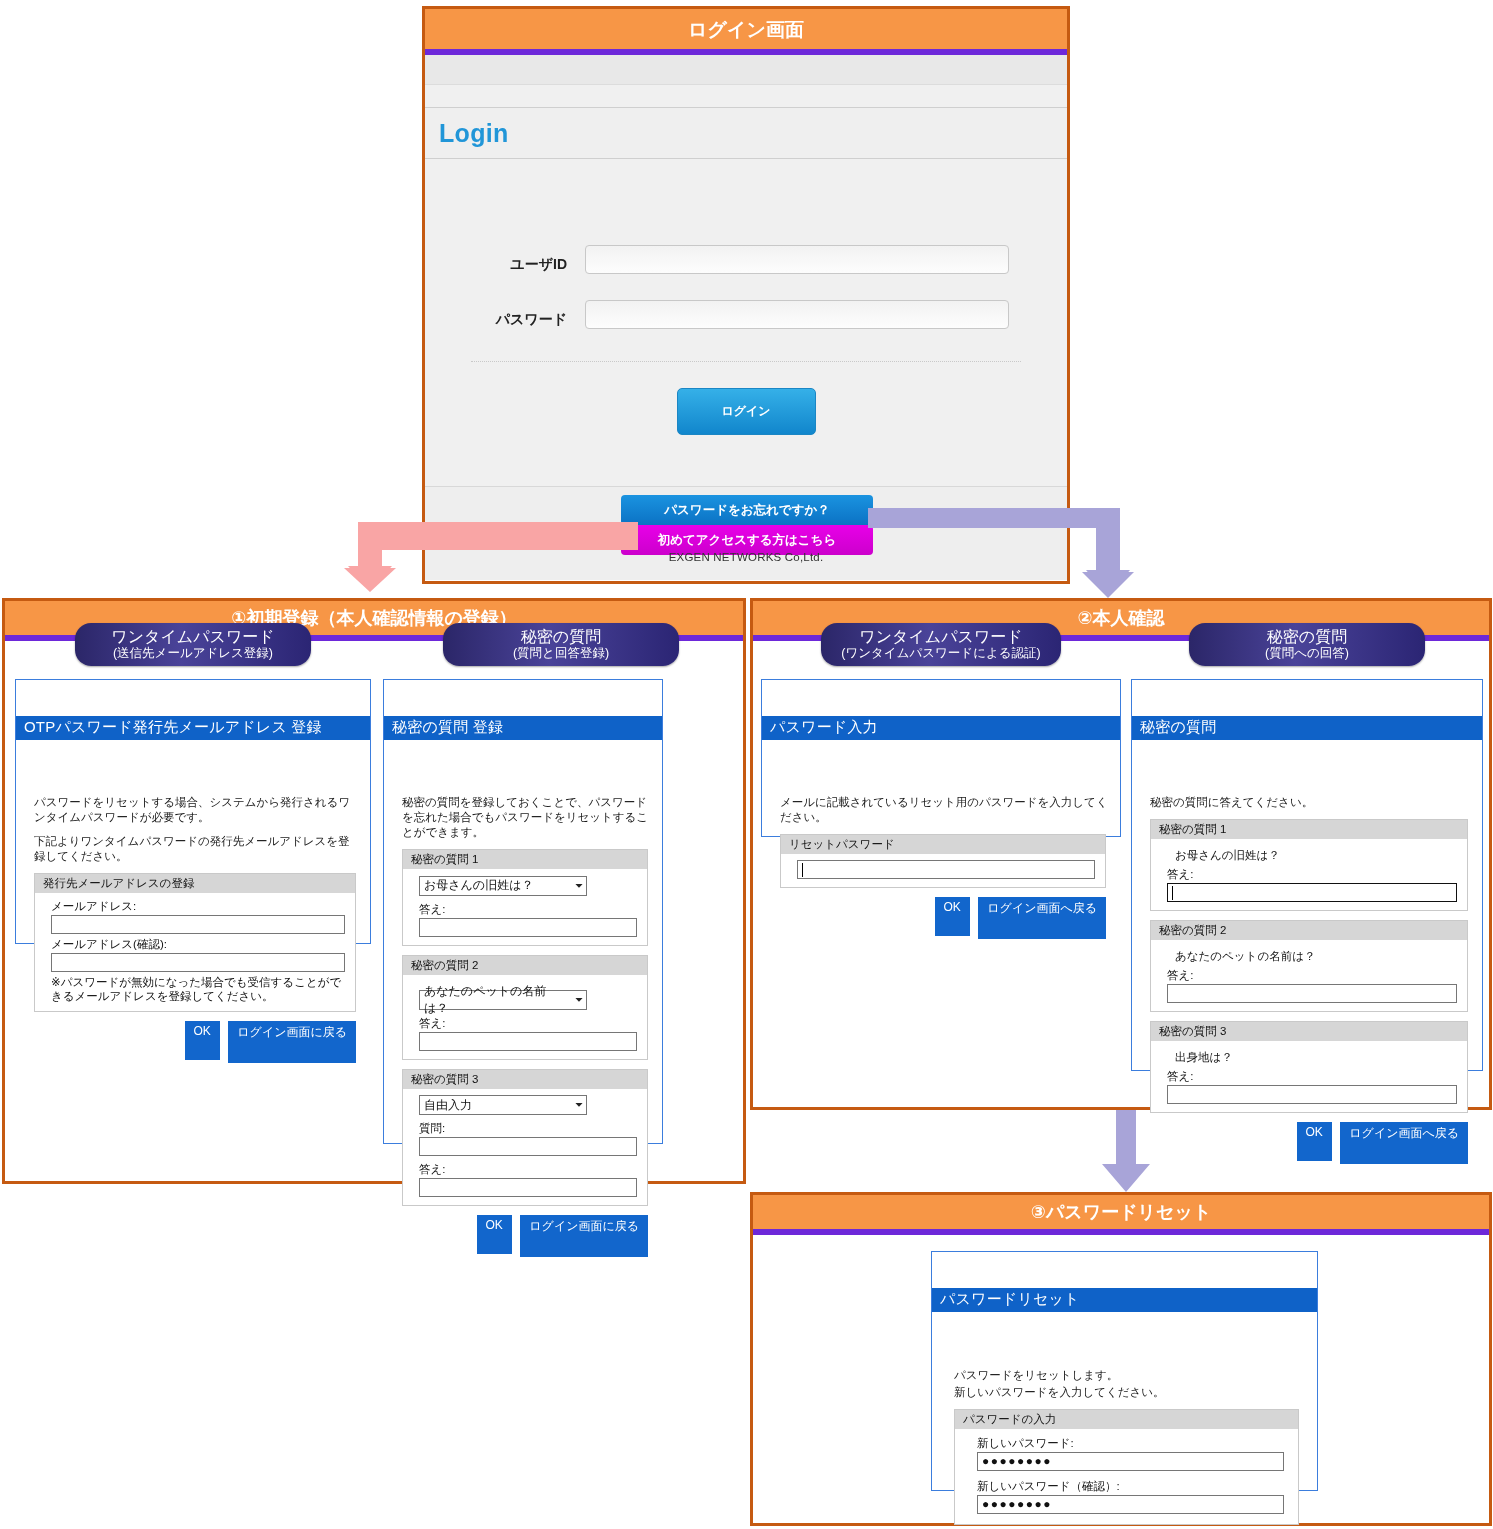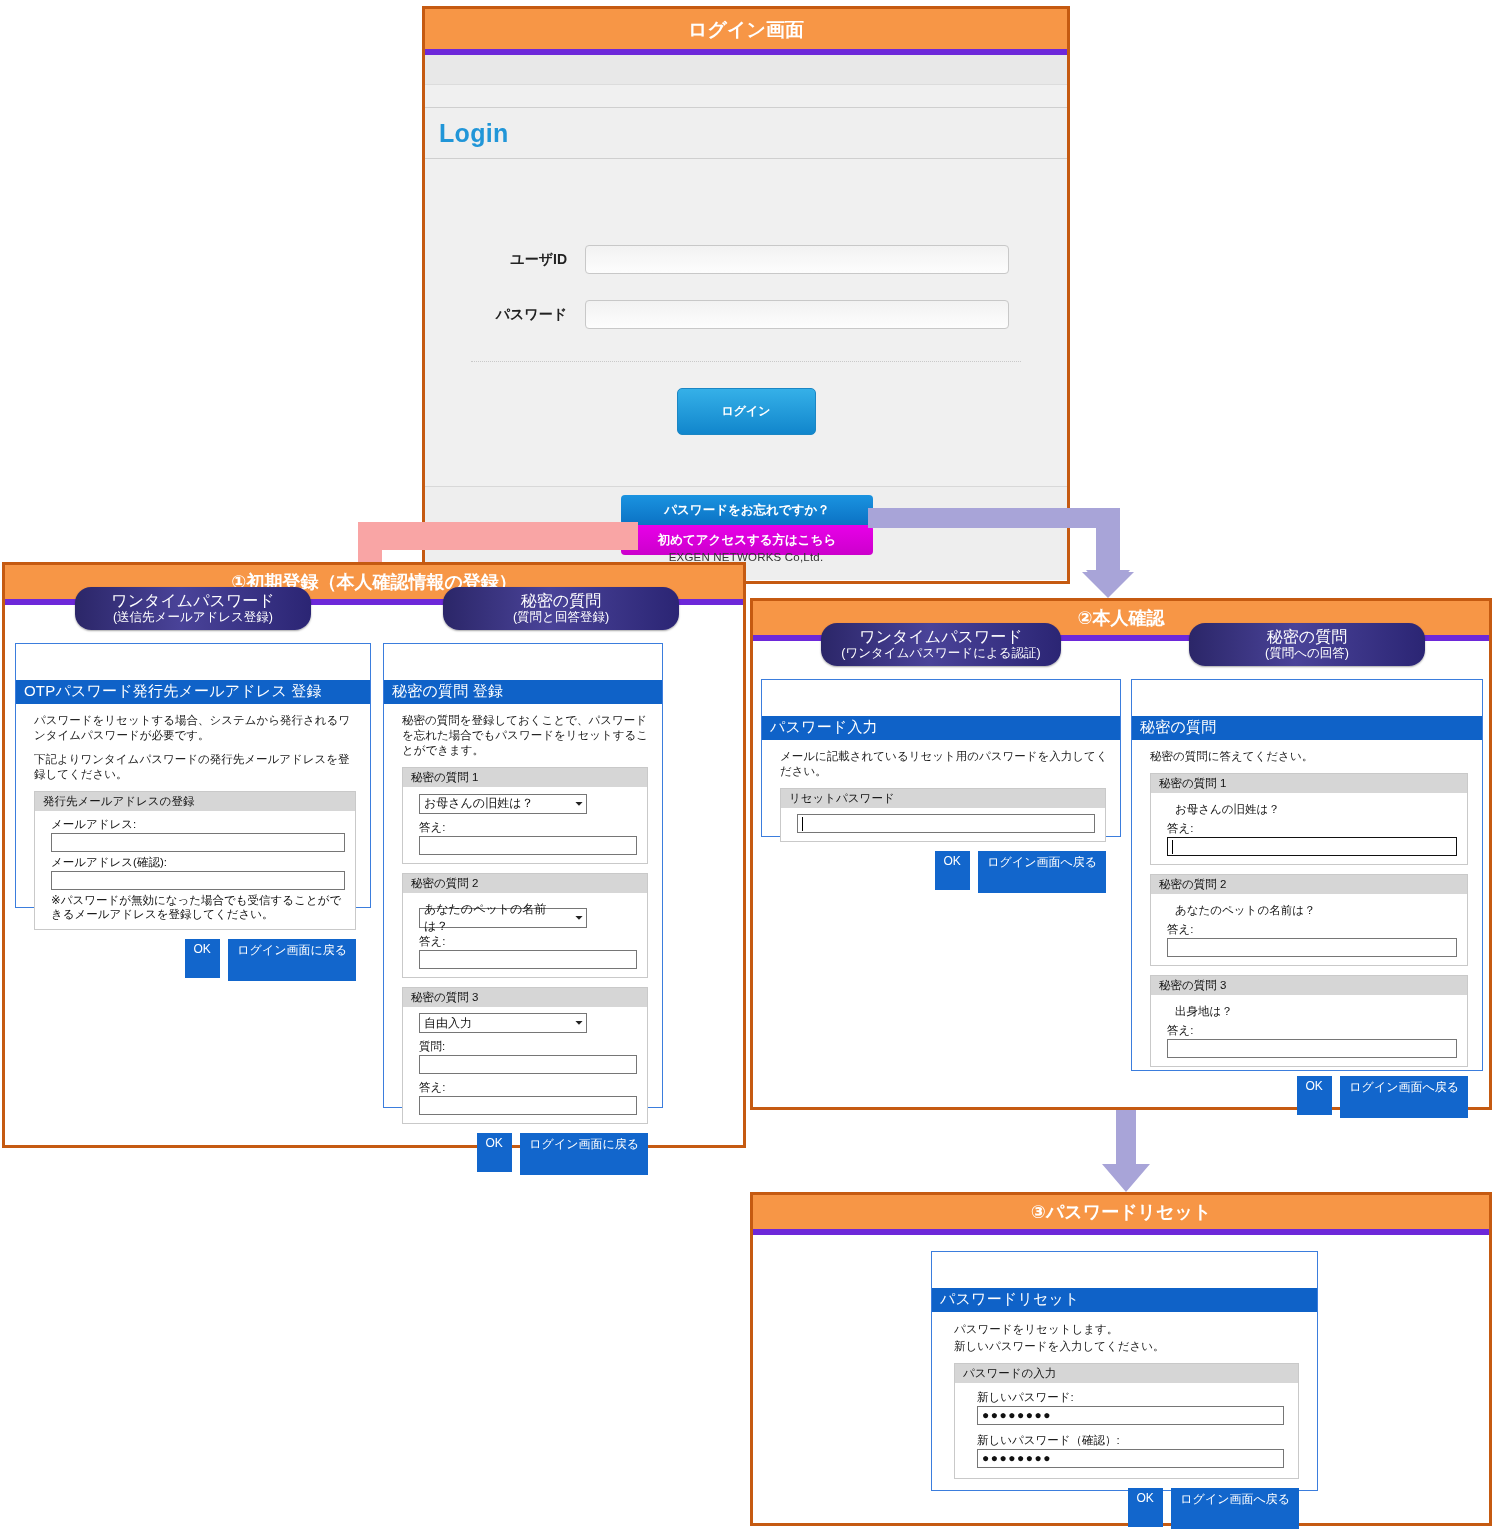--- a/index.html
+++ b/index.html
@@ -31,7 +31,7 @@
   .login-heading-wrap { border-top:1px solid #cfcfcf; border-bottom:1px solid #cfcfcf;
      height:52px; display:flex; align-items:center; padding-left:14px; background:#efefef; }
   .login-heading { color:#2196d8; font-size:25px; font-weight:bold; letter-spacing:.3px; }
-  .form-row { display:flex; align-items:center; margin-top:26px; }
+  .form-row { display:flex; align-items:flex-end; margin-top:26px; }
   .form-label { width:160px; text-align:right; padding-right:18px; font-size:14px;
      font-weight:bold; color:#222; }
   .form-input {

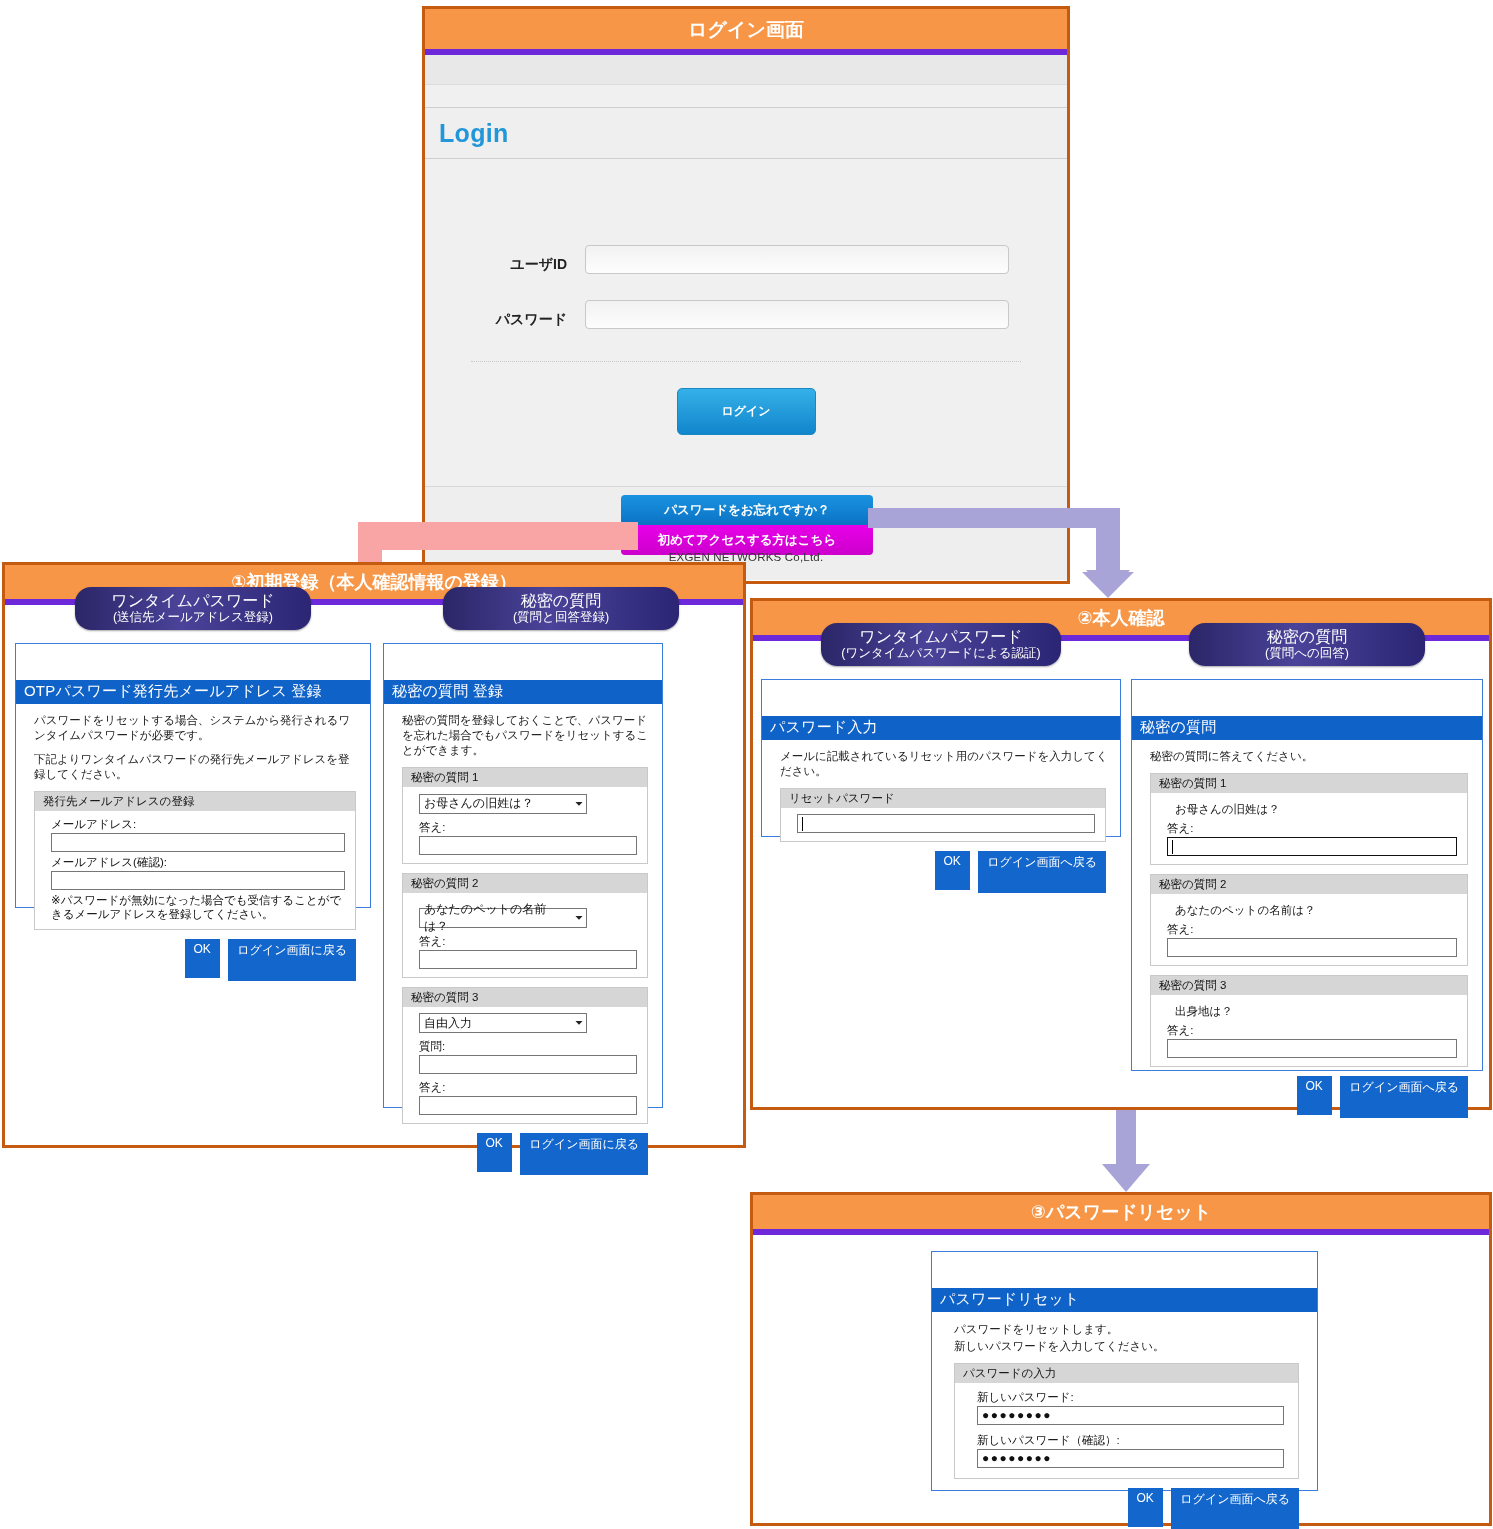--- a/index.html
+++ b/index.html
@@ -62,7 +62,7 @@
      font-size:11.5px; color:#333; letter-spacing:.2px; }
 
   
-  #panel1 { left:2px; top:562px; width:744px; height:586px; }
+  #panel1 { left:2px; top:598px; width:744px; height:586px; }
   #panel2 { left:750px; top:598px; width:742px; height:512px; }
   #panel3 { left:750px; top:1192px; width:742px; height:334px; }
   #panel1 .panel-title, #panel2 .panel-title, #panel3 .panel-title { height:40px; }

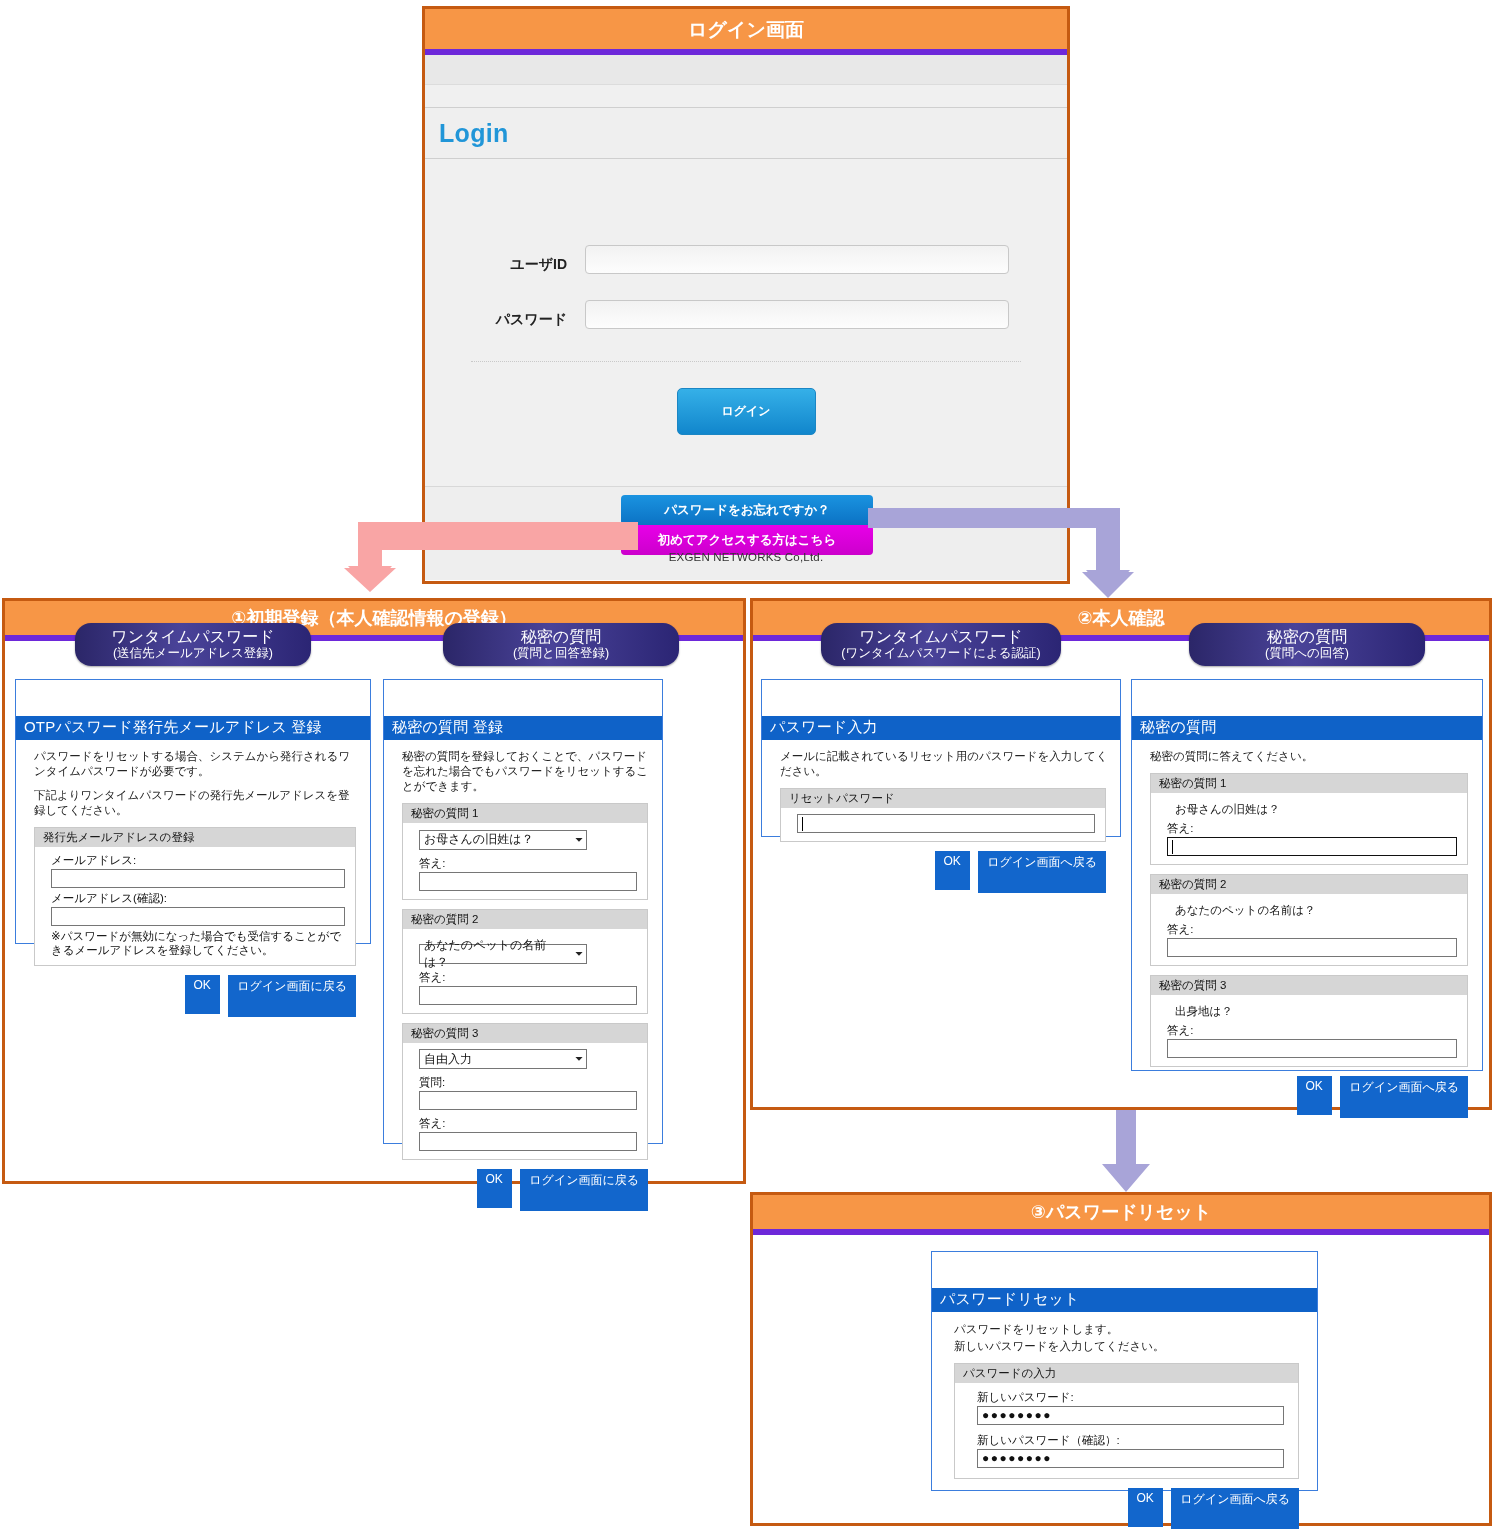--- a/index.html
+++ b/index.html
@@ -83,7 +83,7 @@
     background:#0f62c8; color:#ffffff; font-size:15px;
     padding:2px 8px 3px 8px; letter-spacing:.2px;margin-top:36px;
   }
-  .card-body { padding:9px 12px 10px 12px; }
+  .card-body { padding:9px 12px 10px 12px;margin-top:46px; }
   .desc { font-size:11.5px; color:#1a1a1a; line-height:15px; margin:0 0 9px 6px; }
   .fieldset { border:1px solid #c9c9c9; margin:0 2px 9px 6px; background:#fff; }
   .fs-legend { background:#d6d6d6; font-size:11.5px; padding:2px 8px; color:#111; }

